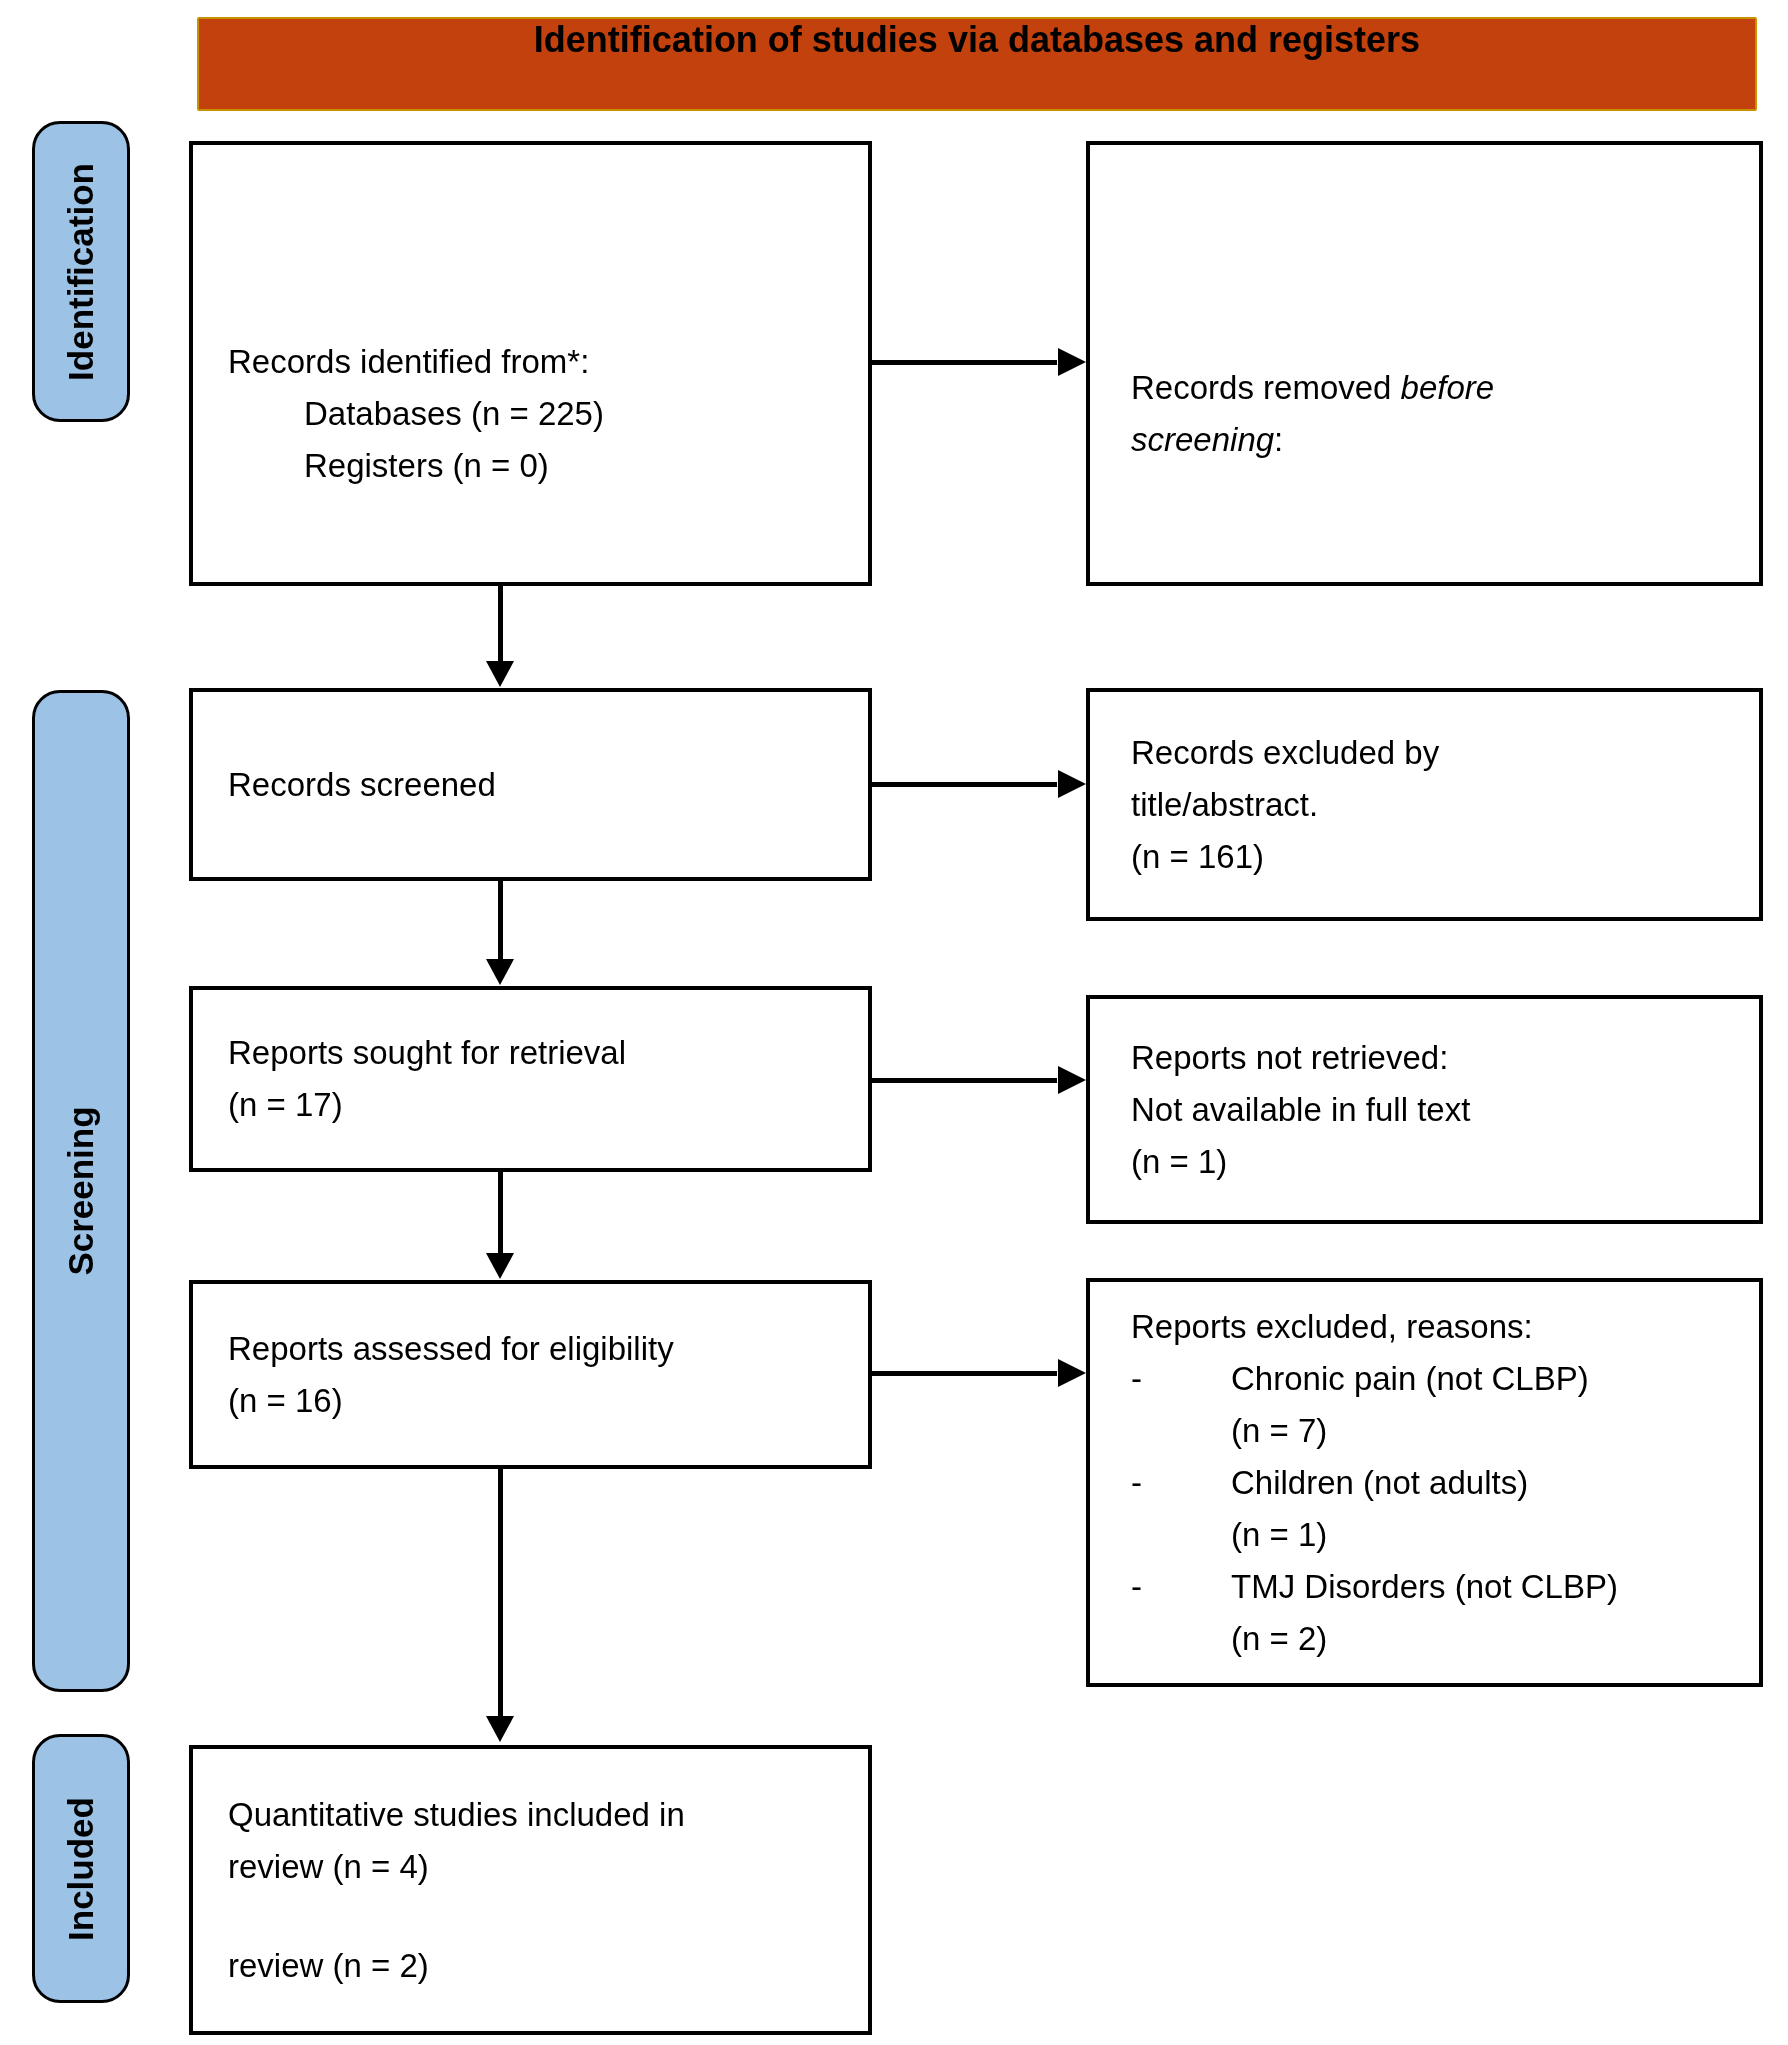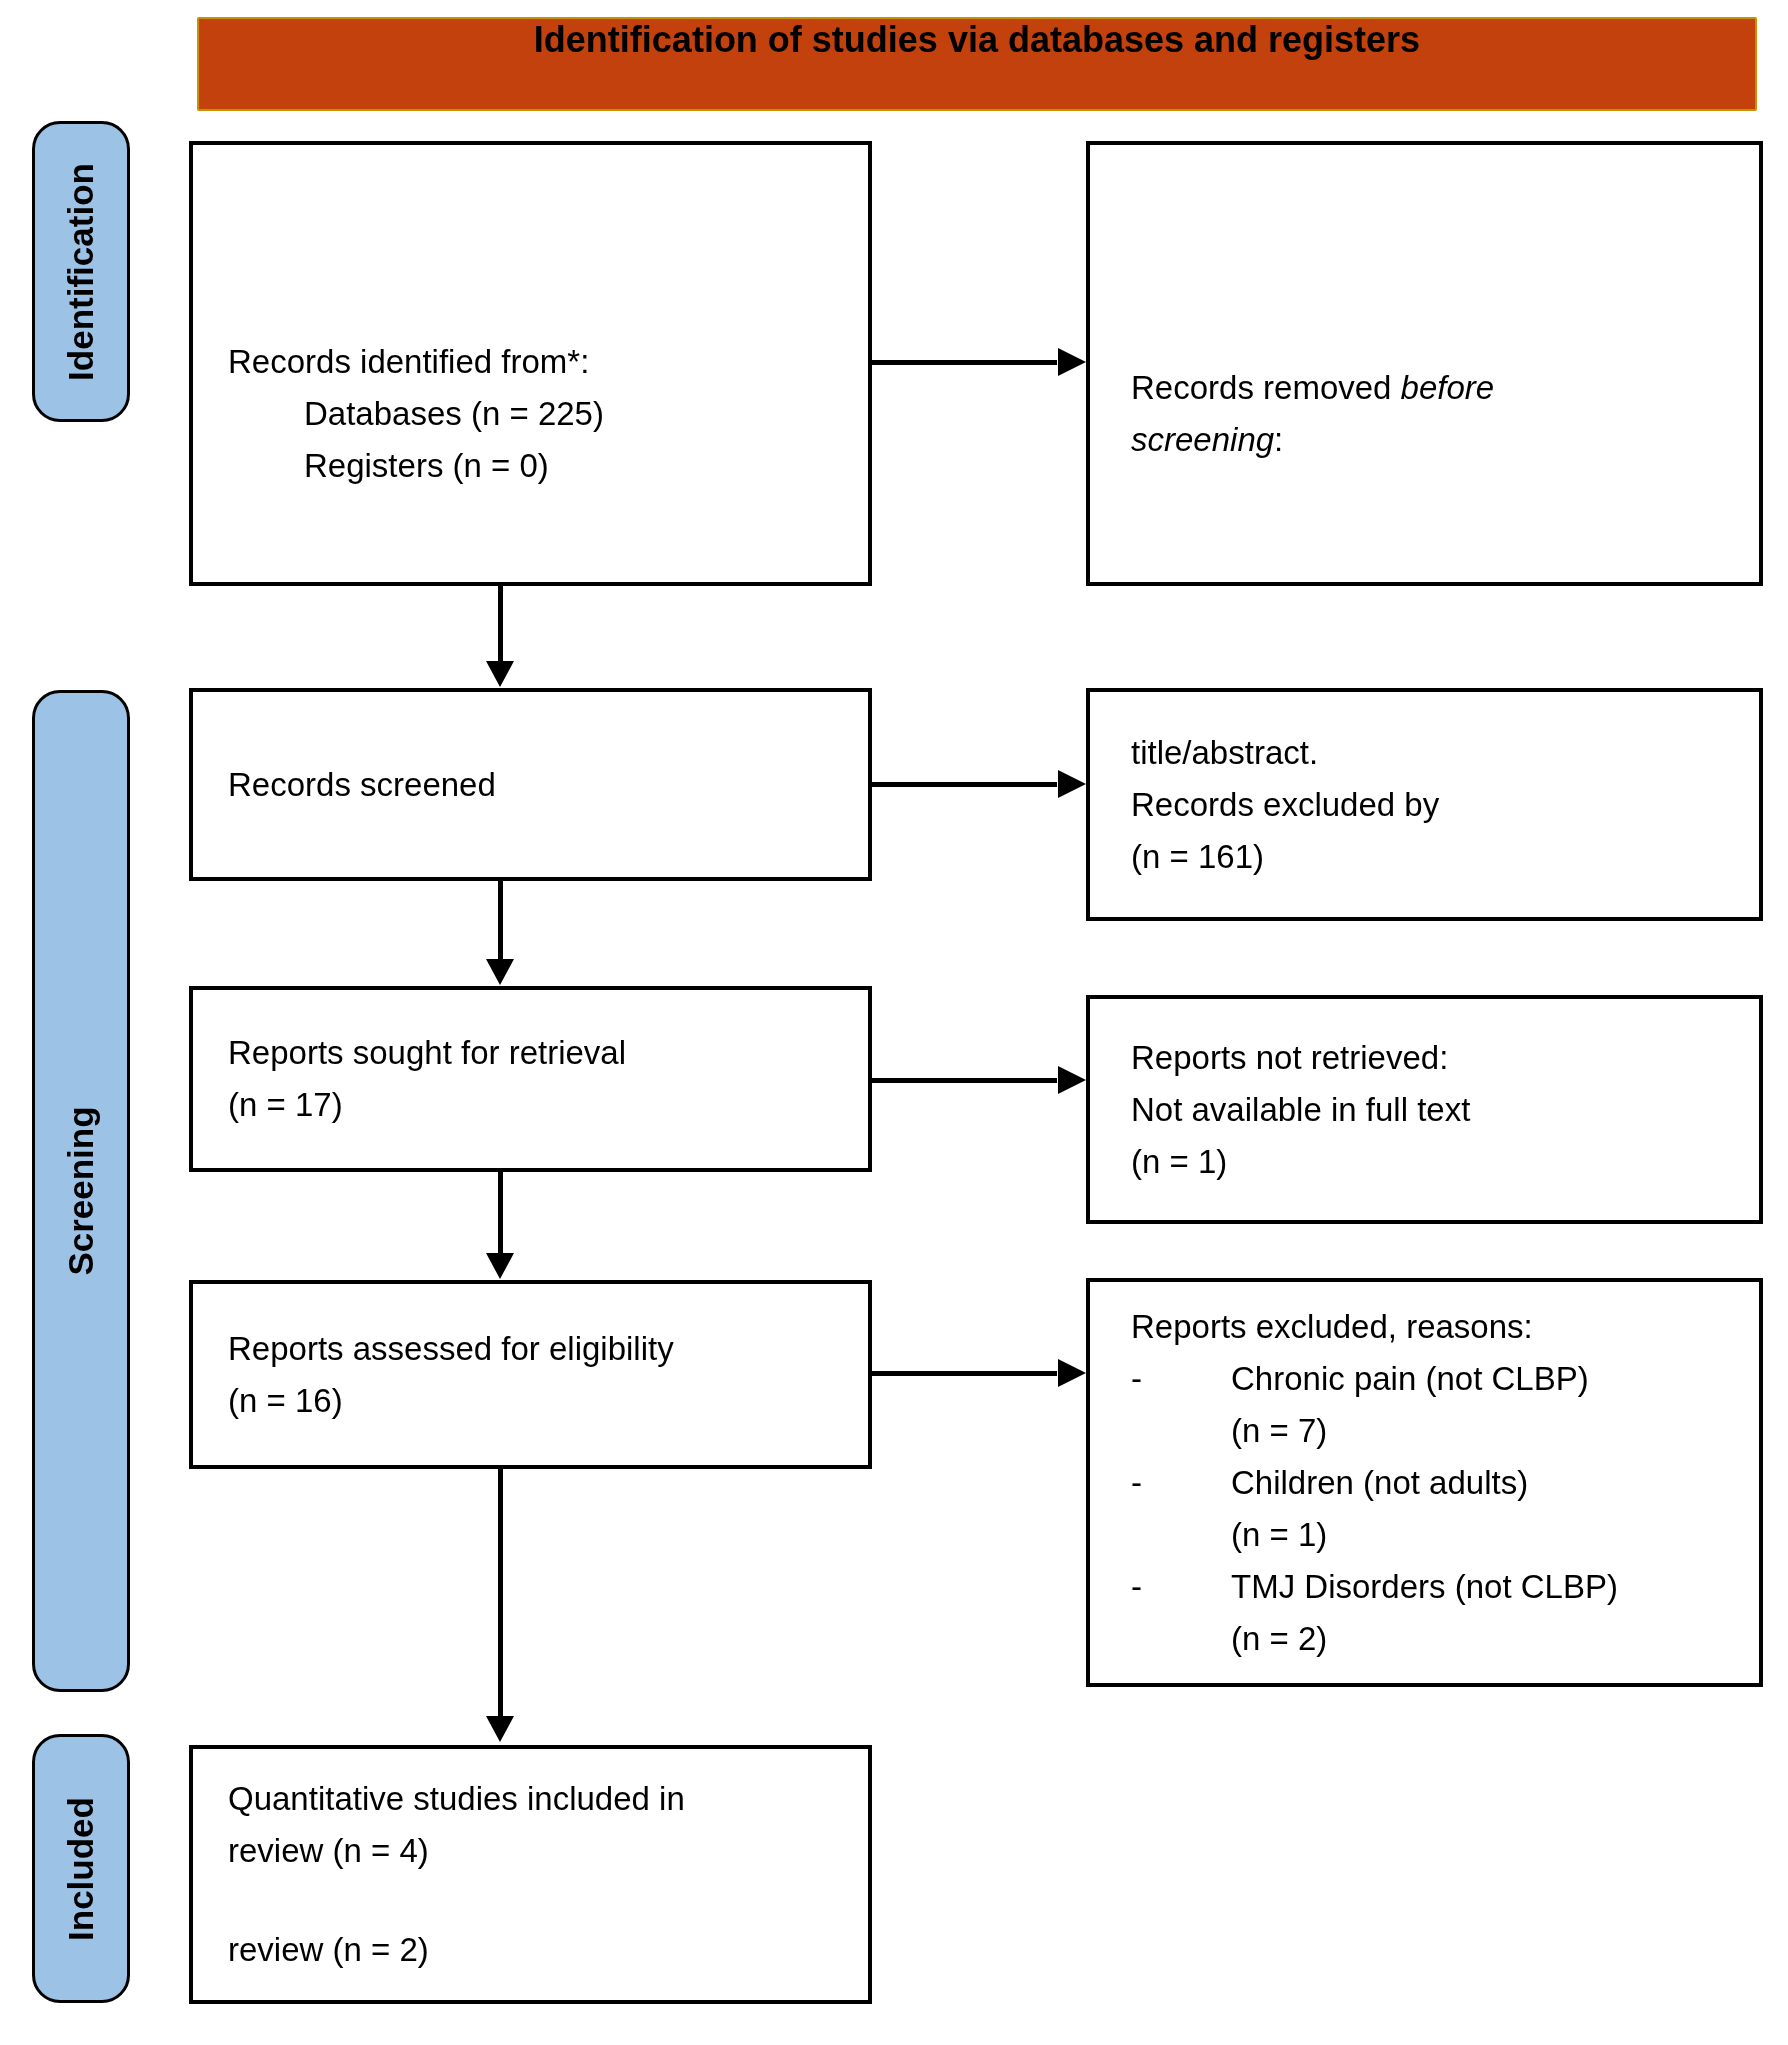--- a/index.html
+++ b/index.html
@@ -131,8 +131,8 @@
   </div>
 
   <div class="box box-right box-excluded">
+    <div>Records excluded by</div>
     <div>title/abstract.</div>
-    <div>Records excluded by</div>
     <div>(n = 161)</div>
   </div>
 

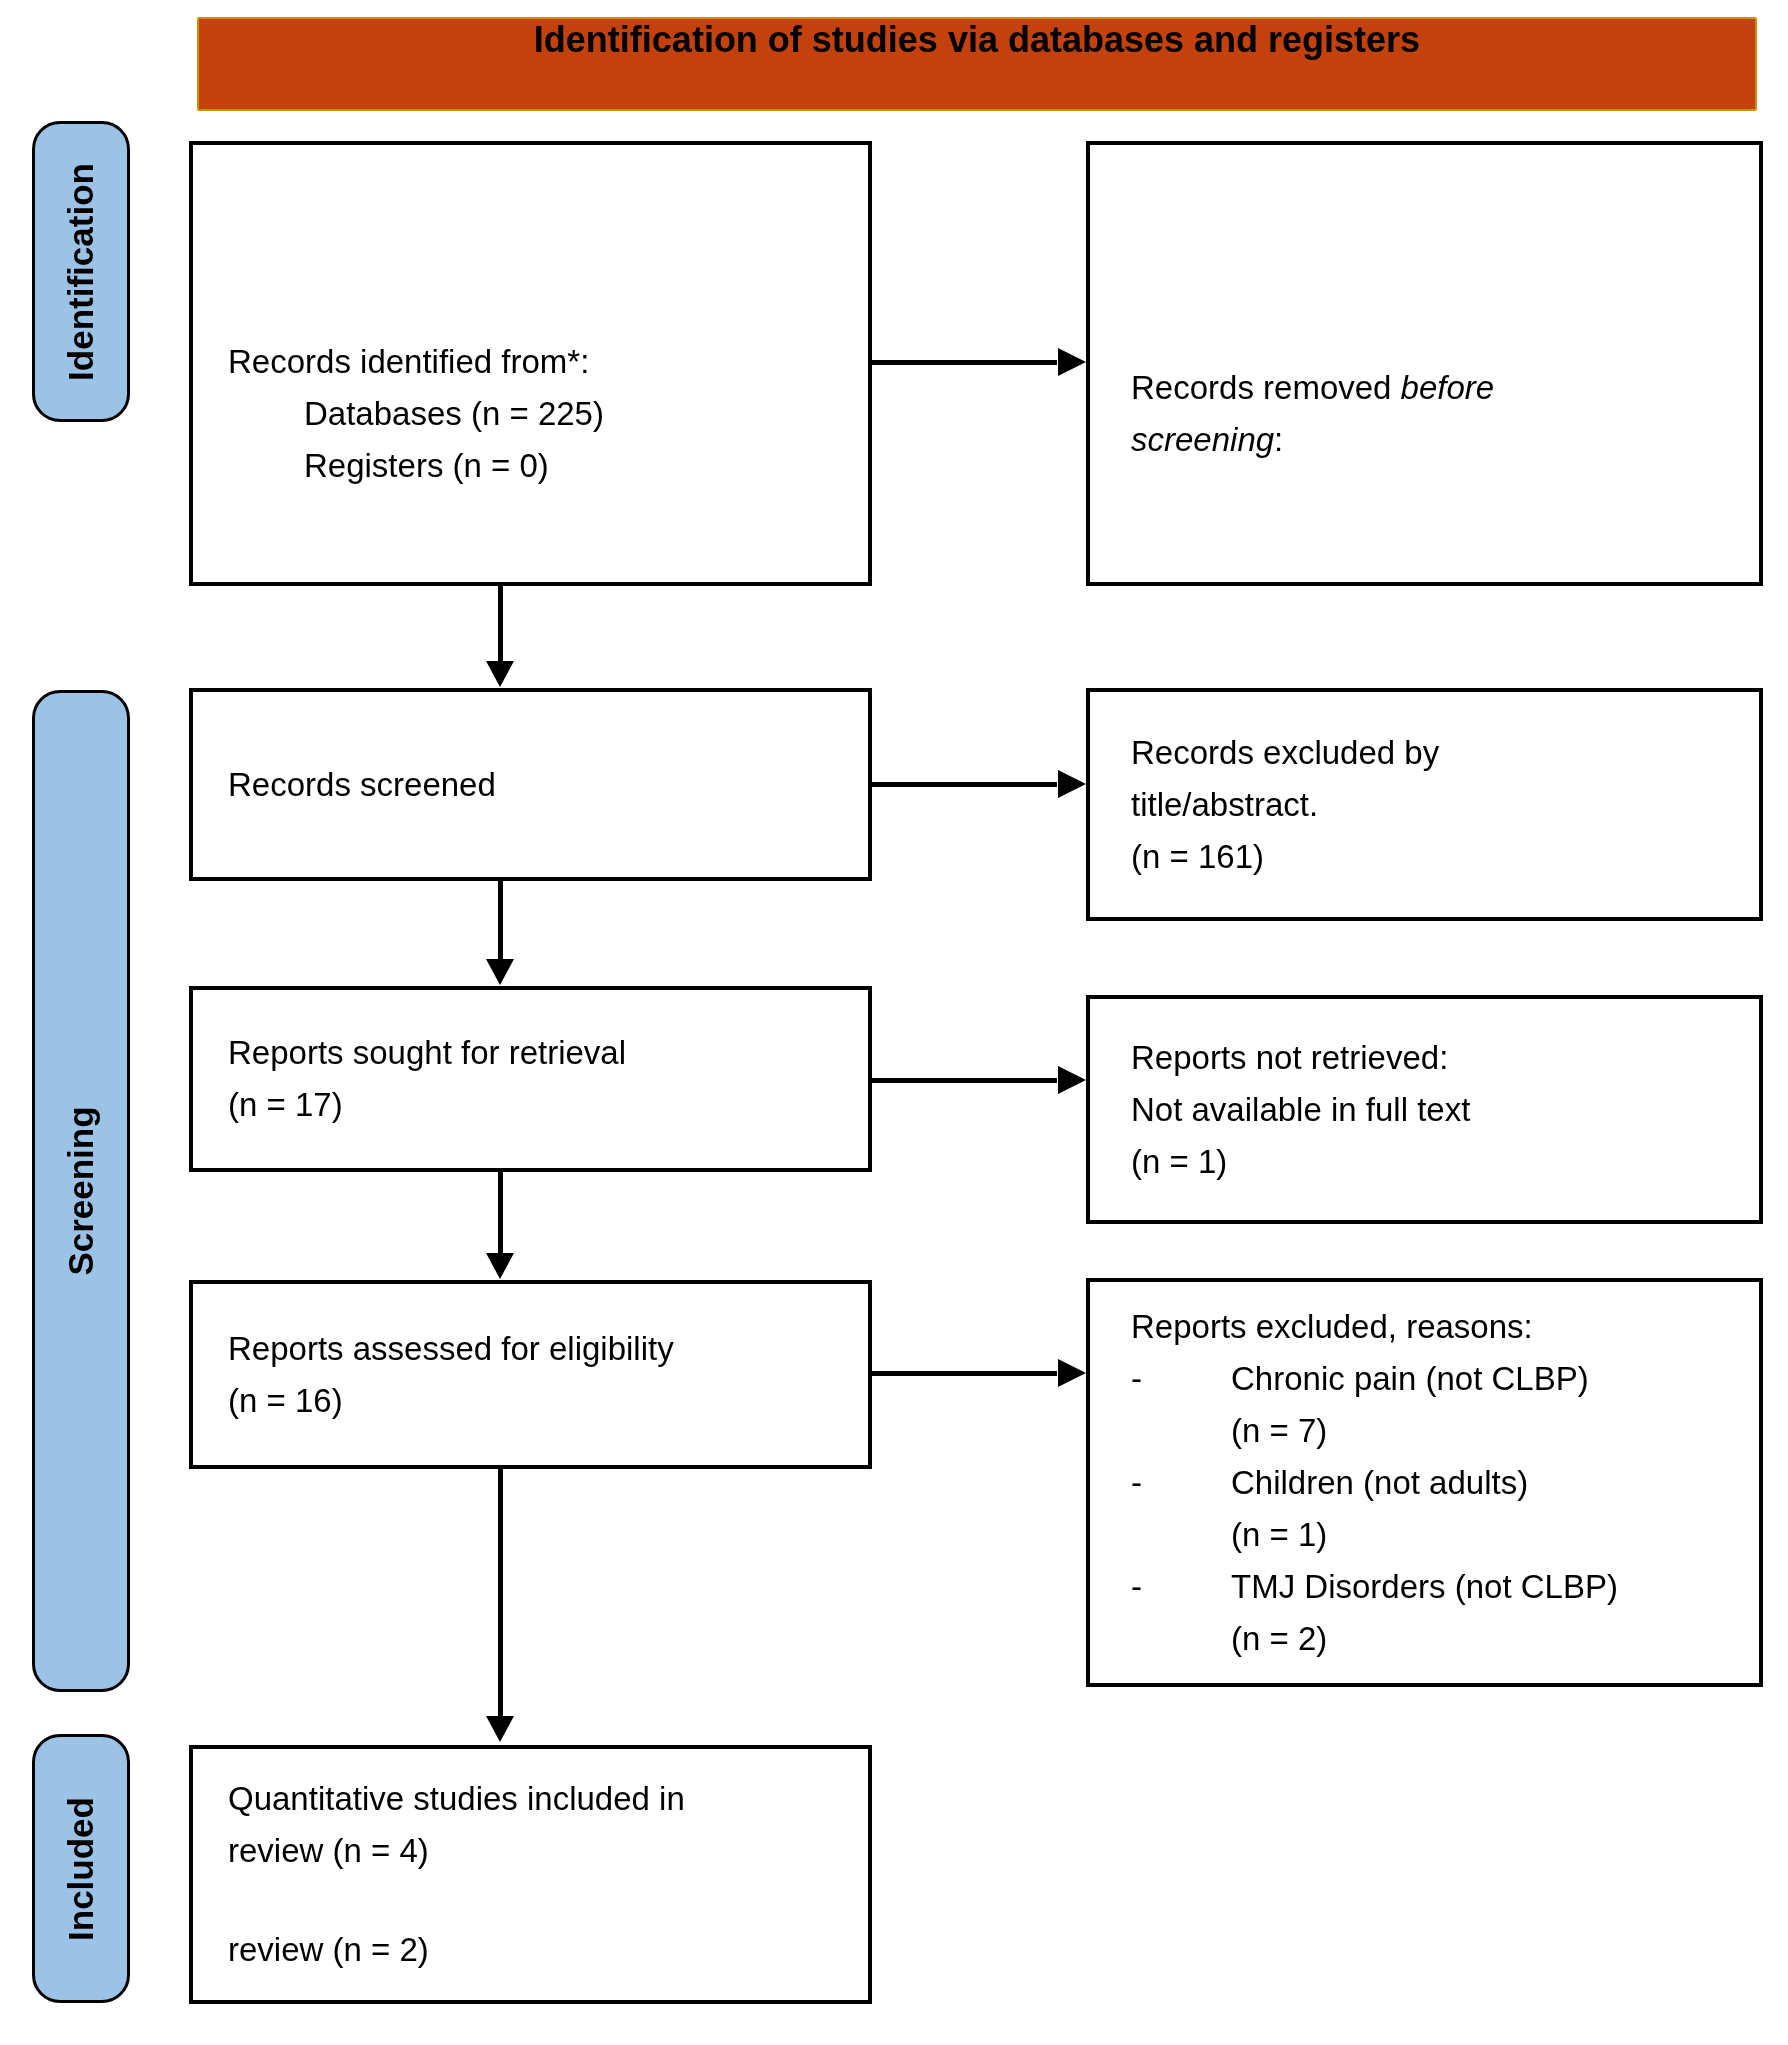--- a/index.html
+++ b/index.html
@@ -65,7 +65,7 @@
   .box-notretrieved  { top: 995px; height: 229px; }
   .box-assessed      { top: 1280px; height: 189px; }
   .box-reasons       { top: 1278px; height: 409px; }
-  .box-included      { top: 1745px; height: 259px; }
+  .box-included      { top: 1745px; height: 290px; }
 
   .indent { padding-left: 76px; }
   .wrap-narrow { width: 505px; }

